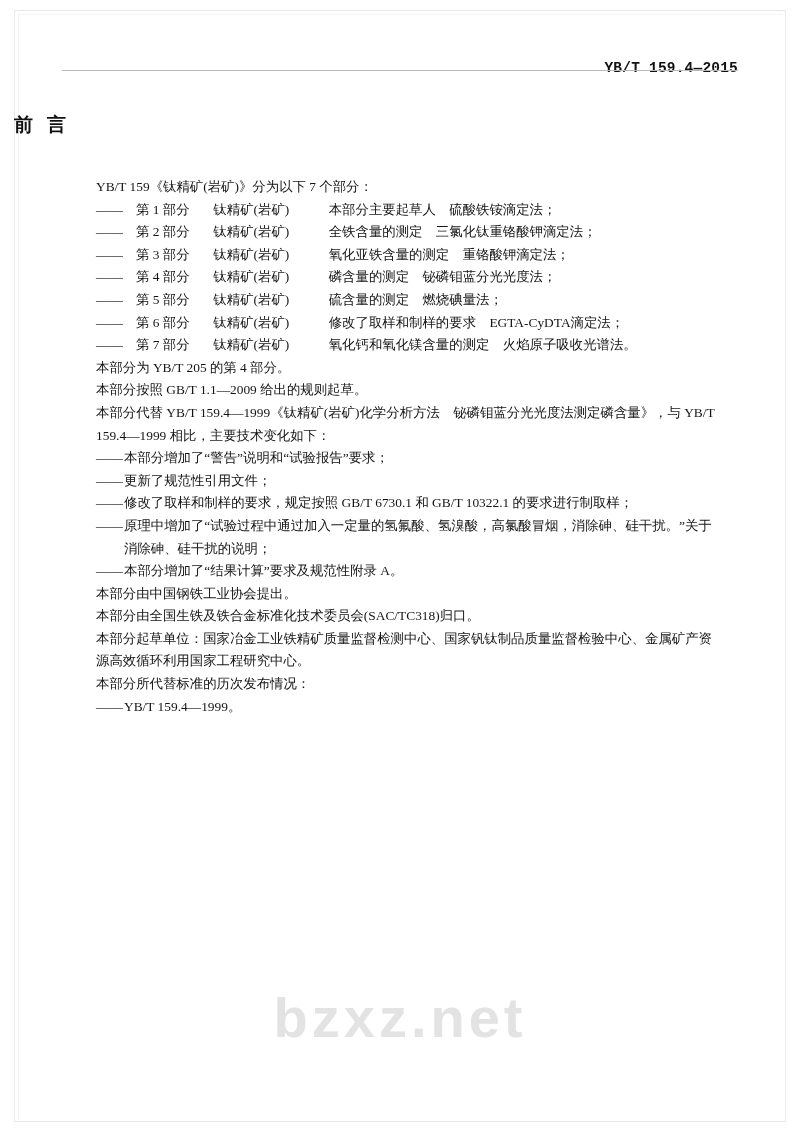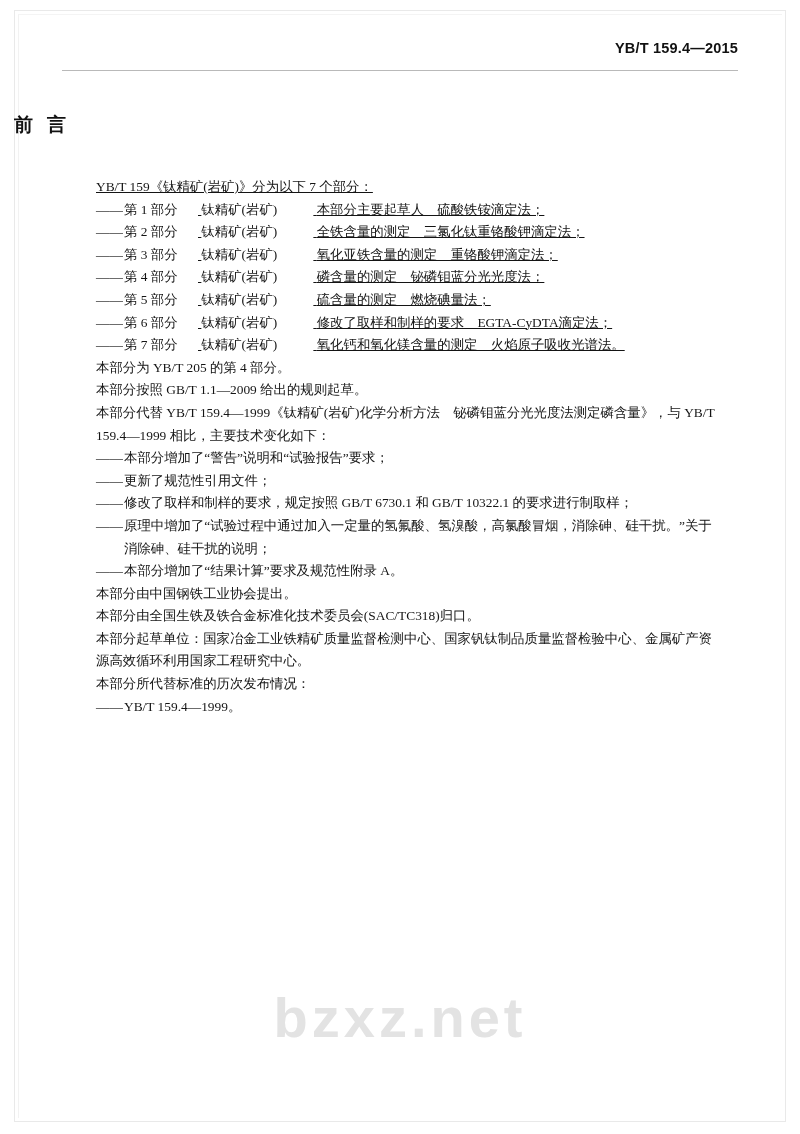--- a/index.html
+++ b/index.html
@@ -42,9 +42,9 @@
 
   .header {
     position: absolute;
-    top: 40px;
+    top: 60px;
     right: 62px;
-    font-family: Liberation Sans, sans-serif;
+    font-family: Liberation Mono, monospace;
     font-size: 14.5px;
     font-weight: bold;
     letter-spacing: 0.2px;

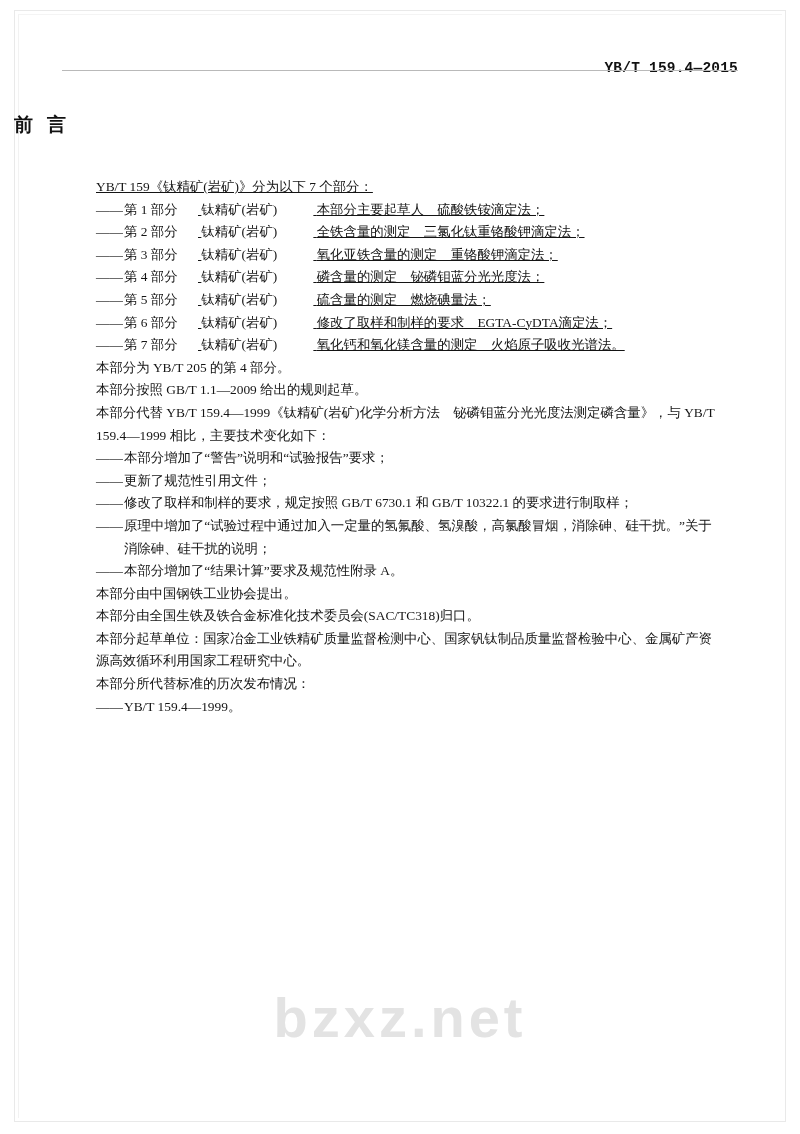--- a/index.html
+++ b/index.html
@@ -84,7 +84,6 @@
 
   .line {
     white-space: normal;
-    text-decoration: underline;
   }
   .dash-item {
     padding-left: 28px;

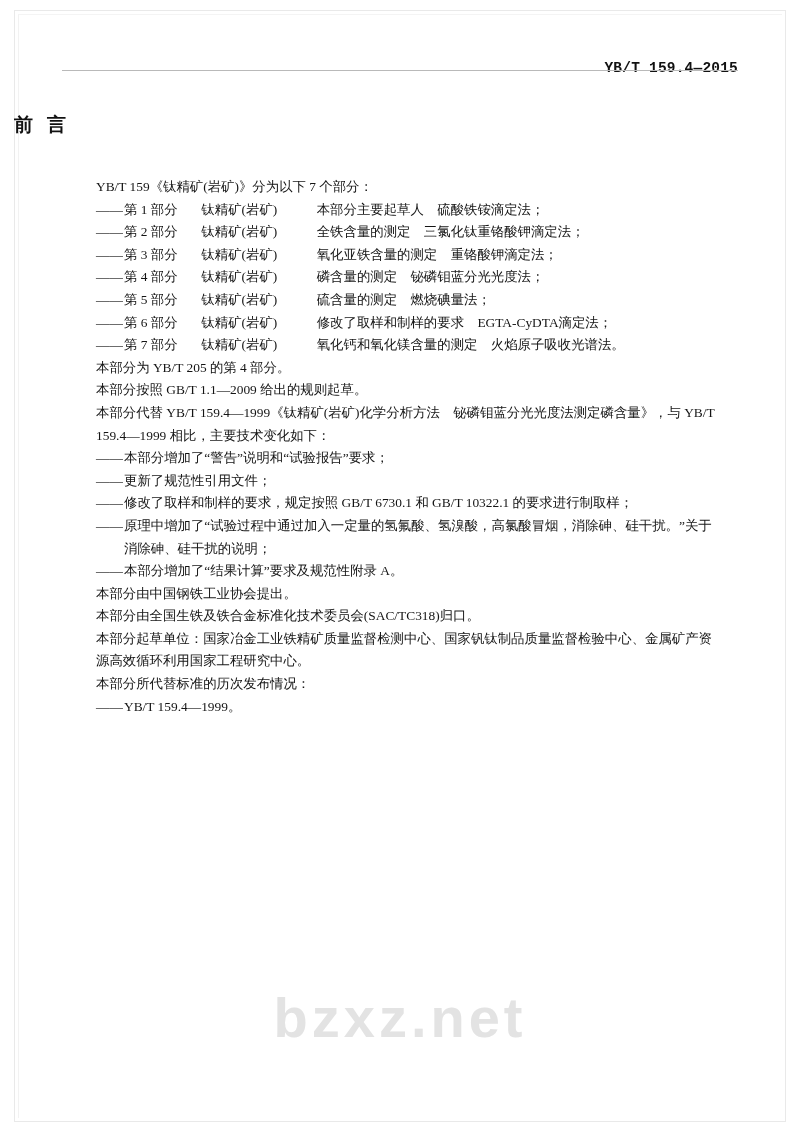--- a/index.html
+++ b/index.html
@@ -97,6 +97,7 @@
   .part-label {
     display: inline-block;
     min-width: 74px;
+    margin-left: 12px;
   }
   .ore {
     display: inline-block;

